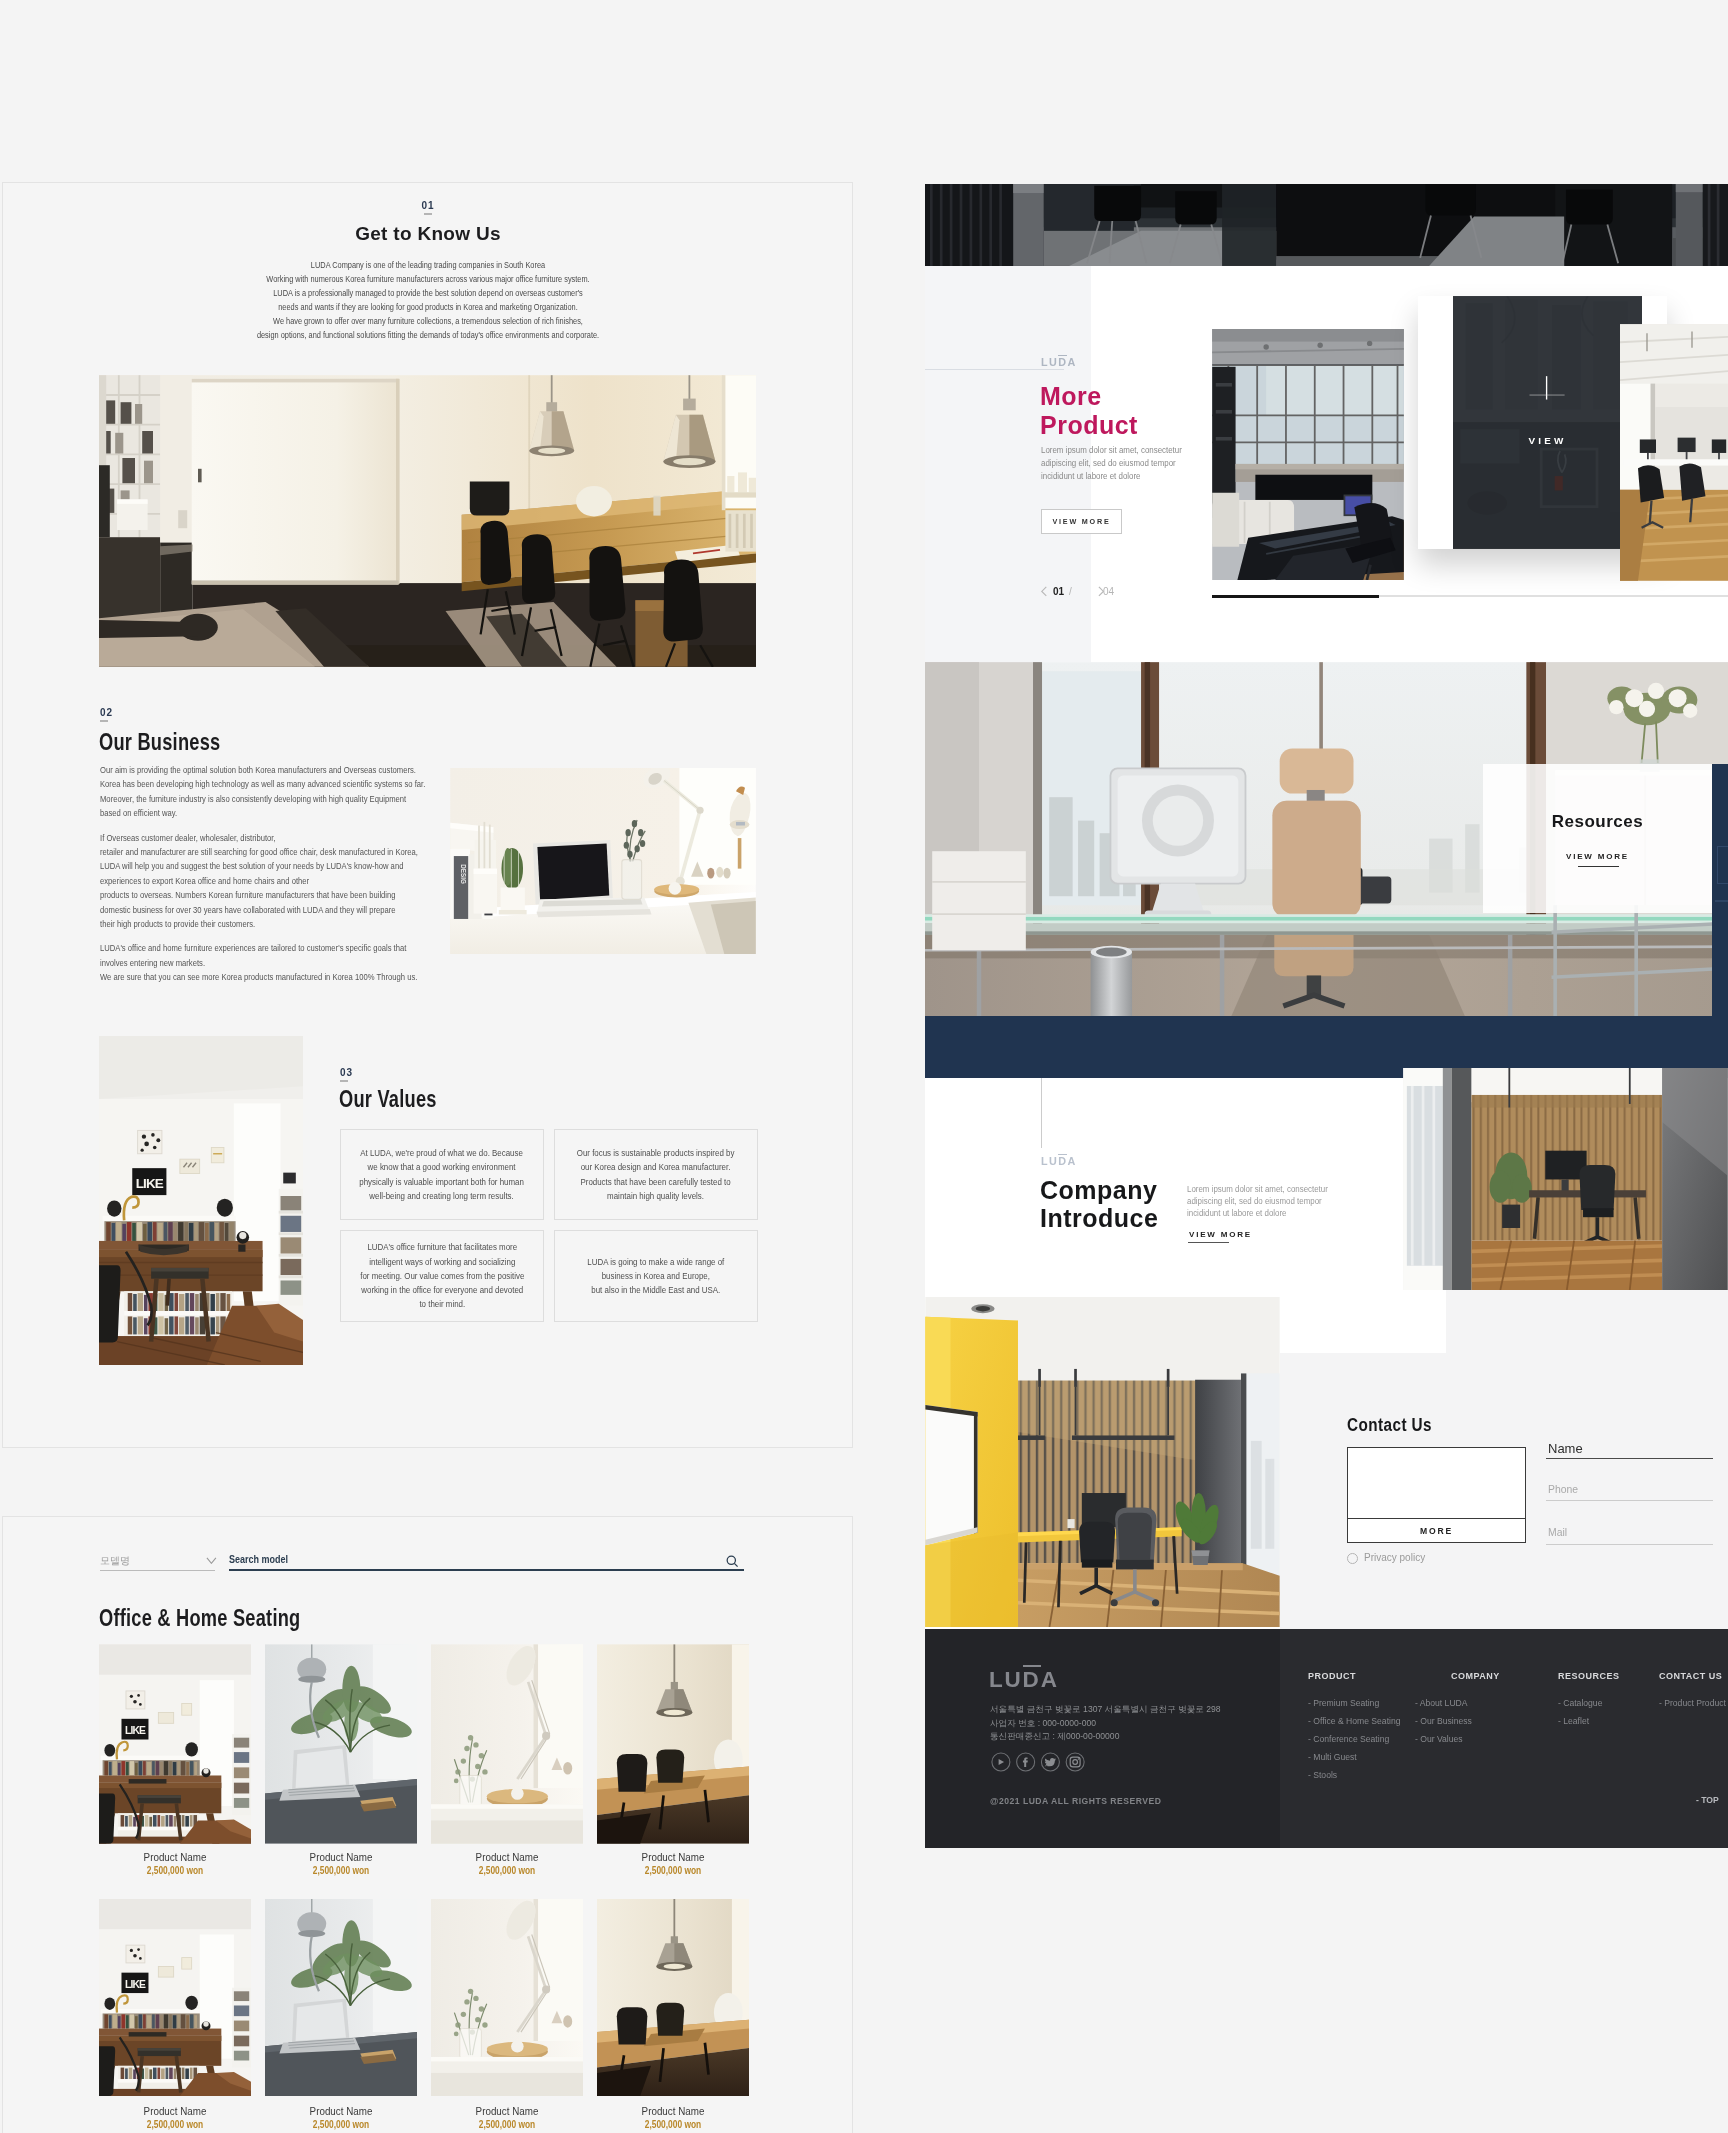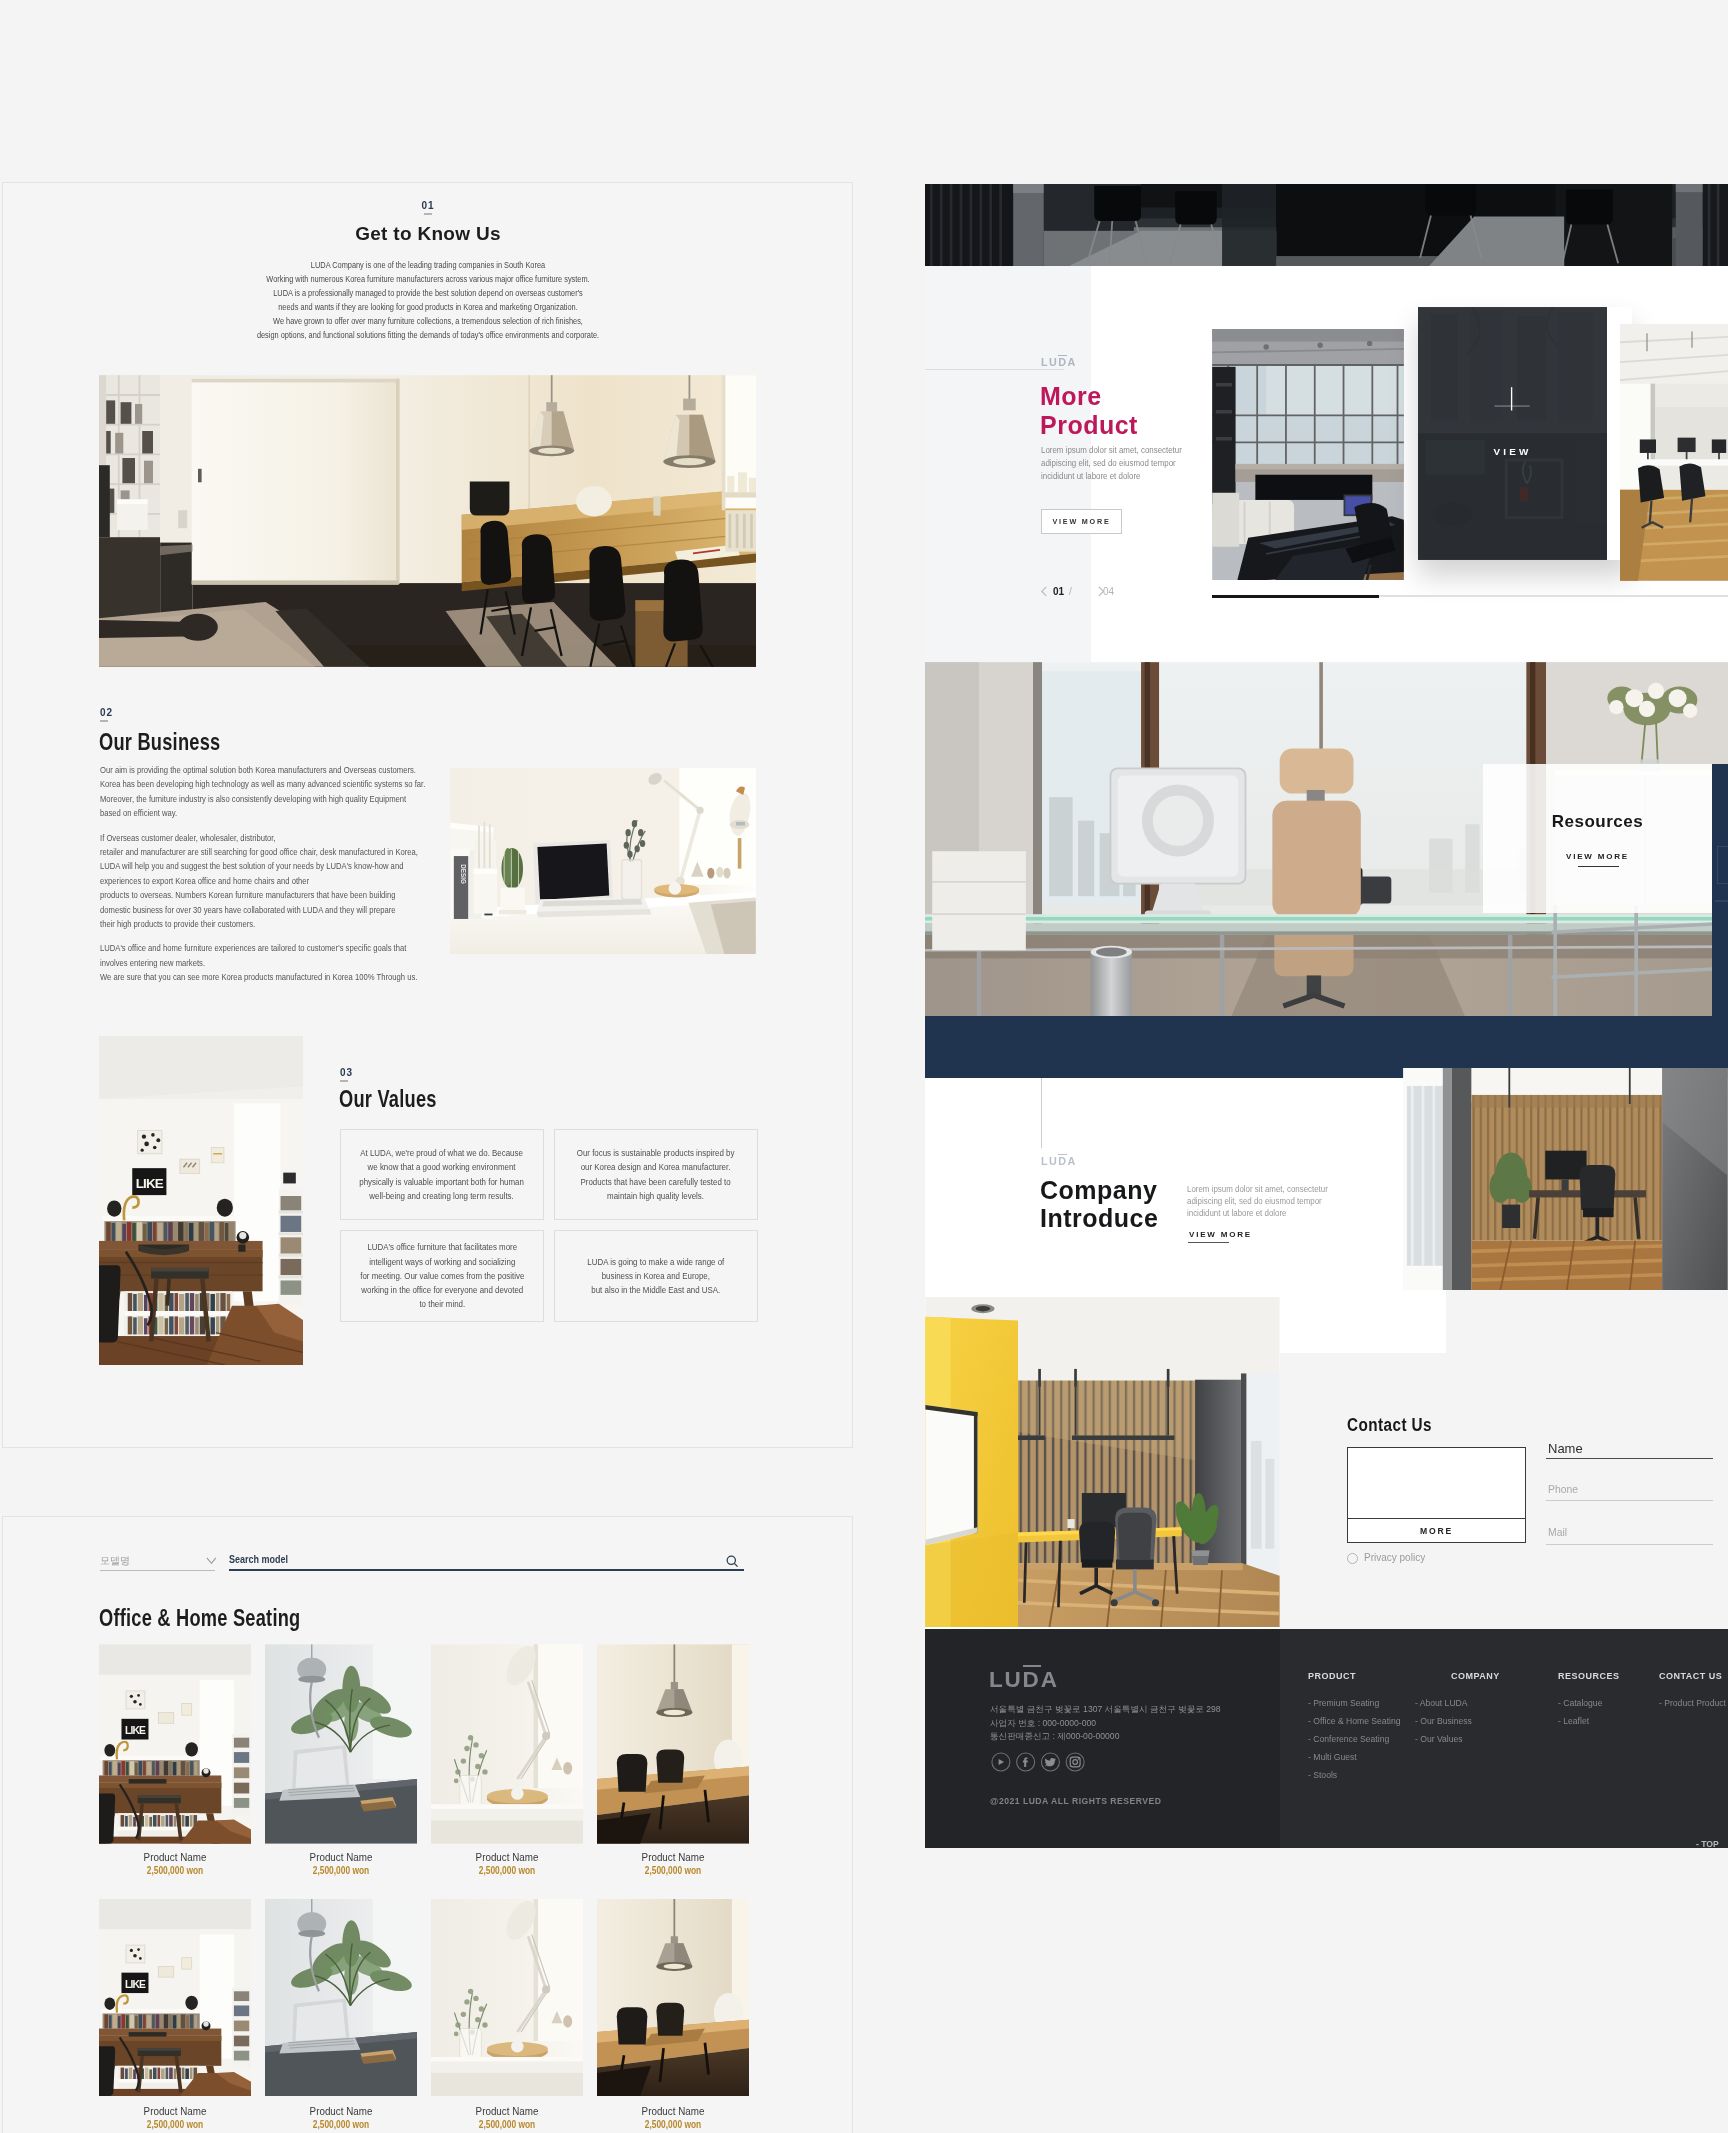--- a/index.html
+++ b/index.html
@@ -924,7 +924,7 @@
 </svg>
 </div>
 
-<div class="abs" style="left:1418px;top:307px;width:214px;height:253px;overflow:hidden;box-shadow:0 16px 27px rgba(0,0,0,0.18);">
+<div class="abs" style="left:1418px;top:296px;width:214px;height:253px;overflow:hidden;box-shadow:0 16px 27px rgba(0,0,0,0.18);padding-left:35px;">
 <svg width="189" height="253" viewBox="0 0 210 281">
 <rect width="210" height="281" fill="#2d3136"></rect>
 <g opacity="0.35">

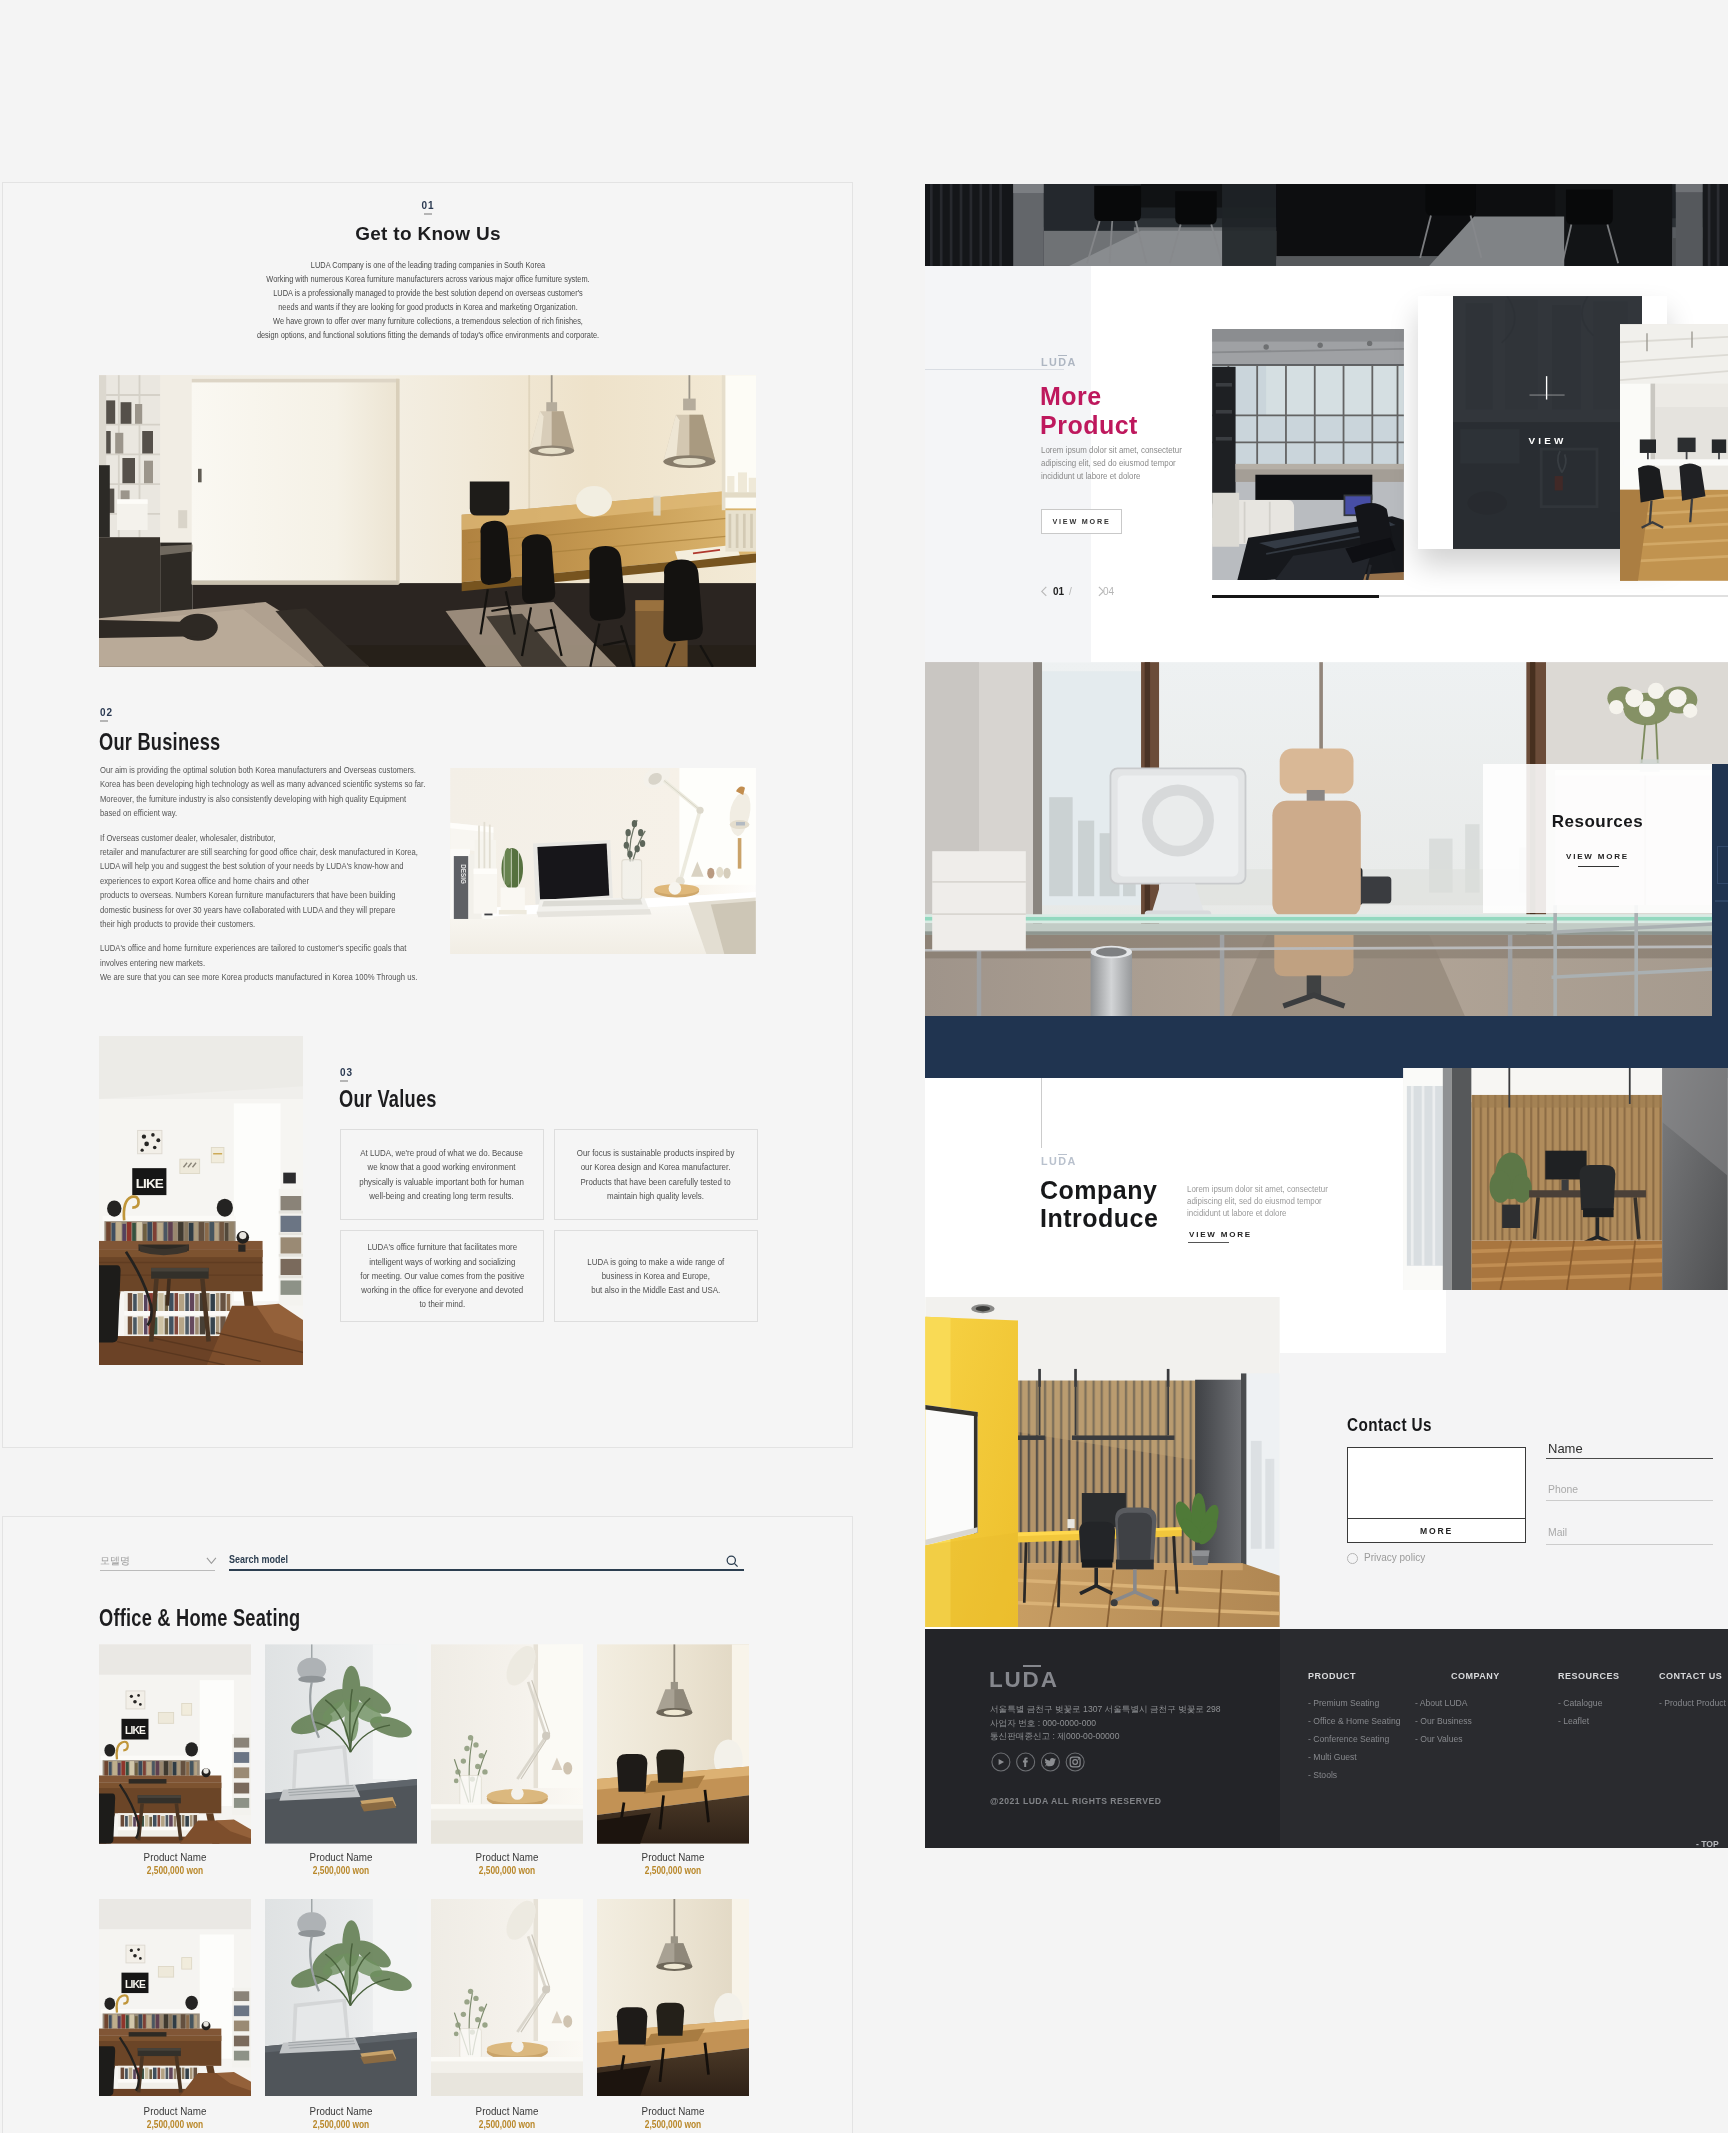--- a/index.html
+++ b/index.html
@@ -1379,7 +1379,7 @@
 <div class="abs" style="left:1659px;top:1671px;font-size:9px;font-weight:bold;color:#d9dadc;letter-spacing:0.5px;">CONTACT US</div>
 <div class="abs" style="left:1659px;top:1694px;font-size:8.6px;line-height:18px;color:#87898d;">- Product Product</div>
 
-<div class="abs" style="left:1696px;top:1795px;font-size:8.6px;font-weight:bold;color:#b7b9bd;margin-top:44px;">- TOP</div>
+<div class="abs" style="left:1696px;top:1795px;font-size:8.6px;font-weight:bold;color:#b7b9bd;">- TOP</div>
 
 
 </body></html>

